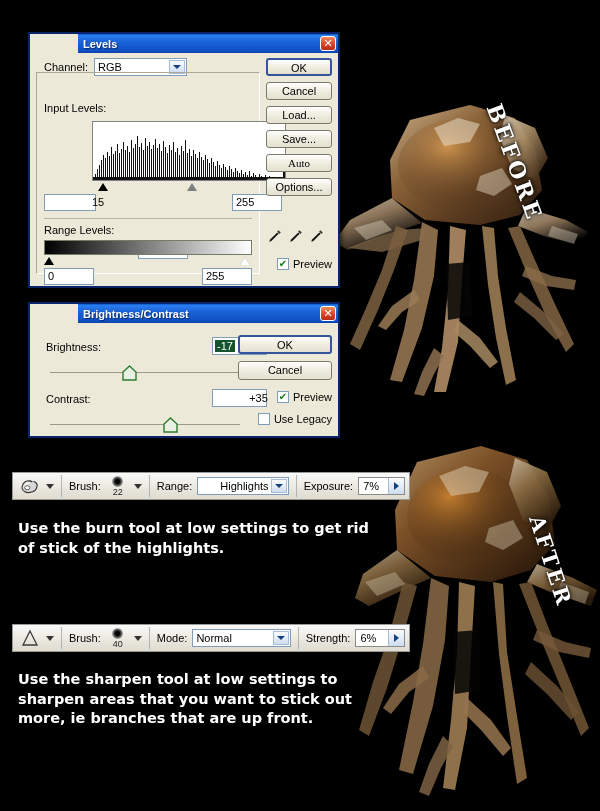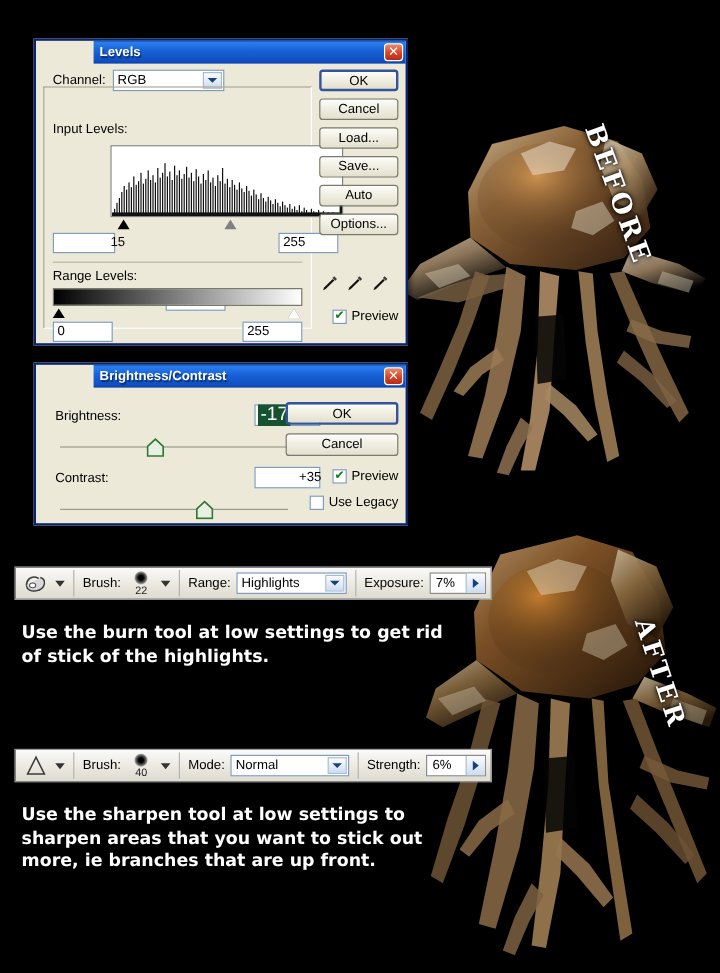--- a/index.html
+++ b/index.html
@@ -497,7 +497,7 @@
         <div class="xpbtn">Cancel</div>
         <div class="xpbtn">Load...</div>
         <div class="xpbtn">Save...</div>
-        <div class="xpbtn" style="margin-top:0;">Auto</div>
+        <div class="xpbtn" style="margin-top:0;font-family:Liberation Serif, serif;">Auto</div>
         <div class="xpbtn">Options...</div>
       </div>
 

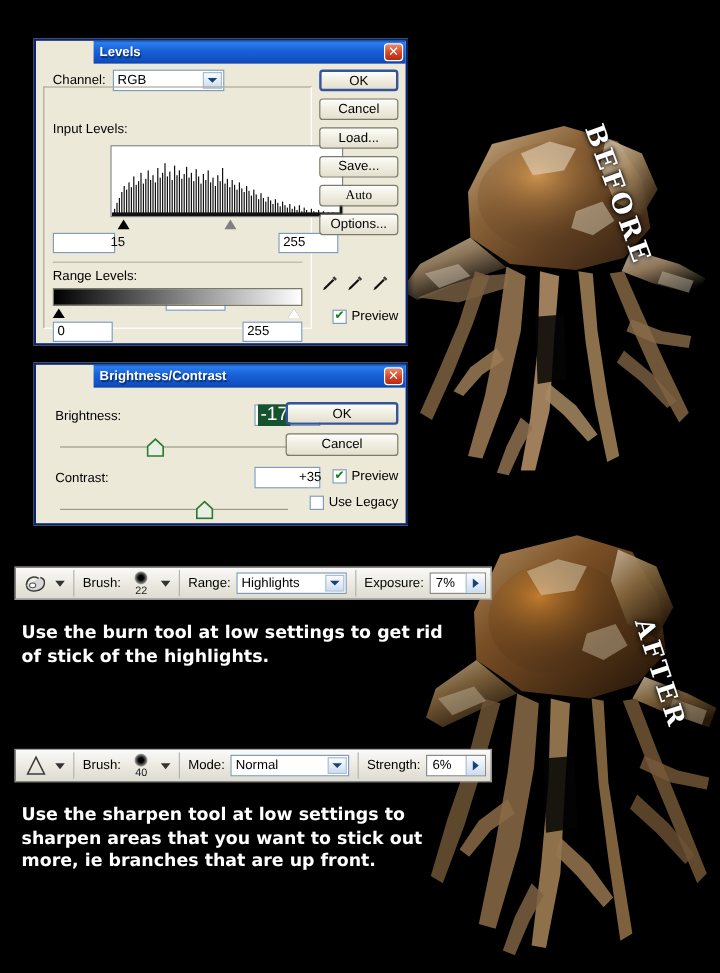--- a/index.html
+++ b/index.html
@@ -538,7 +538,7 @@
 
       <div class="lbl" style="position:absolute;left:16px;top:18px;">Brightness:</div>
       <div style="position:absolute;left:182px;top:14px;width:55px;height:18px;background:#fff;border:1px solid #7f9db9;display:flex;align-items:center;padding-left:2px;">
-        <span style="background:#14532d;color:#fff;font-size:16px;padding:0 2px;">-17</span>
+        <span style="background:#14532d;color:#fff;font-size:11px;padding:0 2px;">-17</span>
       </div>
       <div class="slider-line" style="left:20px;top:49px;width:190px;"></div>
       <div class="slider-thumb" style="left:92px;top:42px;">

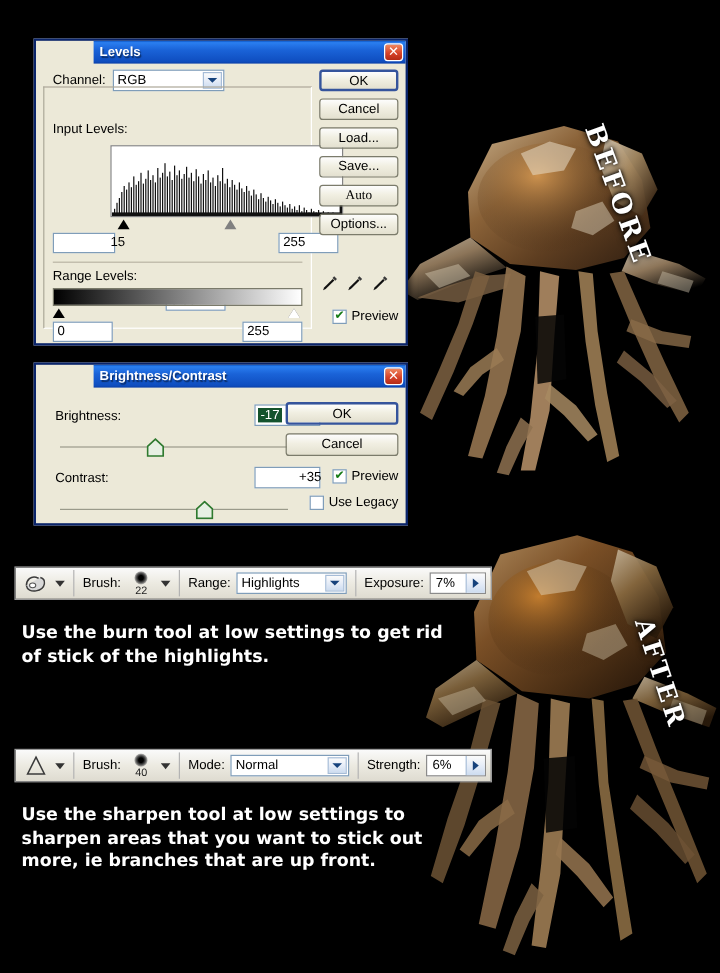--- a/index.html
+++ b/index.html
@@ -589,7 +589,7 @@
     <span class="tri-arrow"></span>
     <span class="sep"></span>
     <span class="lbl">Range:</span>
-    <span class="xpselect" style="width:115px;height:18px;margin-left:5px;">
+    <span class="xpselect" style="width:115px;height:18px;margin-left:5px;justify-content:center;">
       <span>Highlights</span>
       <span class="arrowbox"></span>
     </span>

